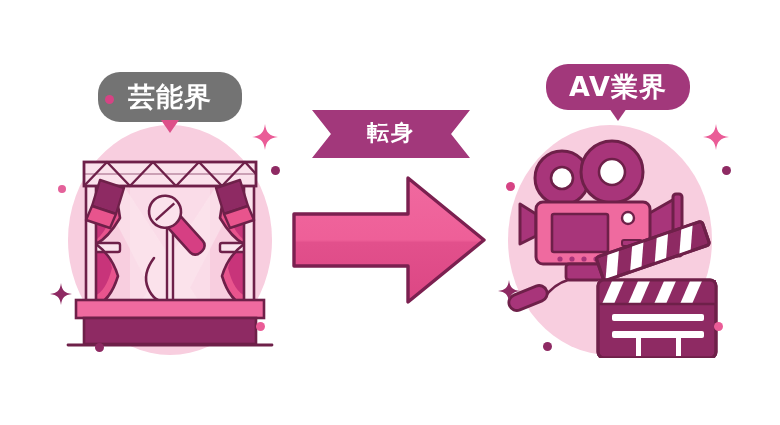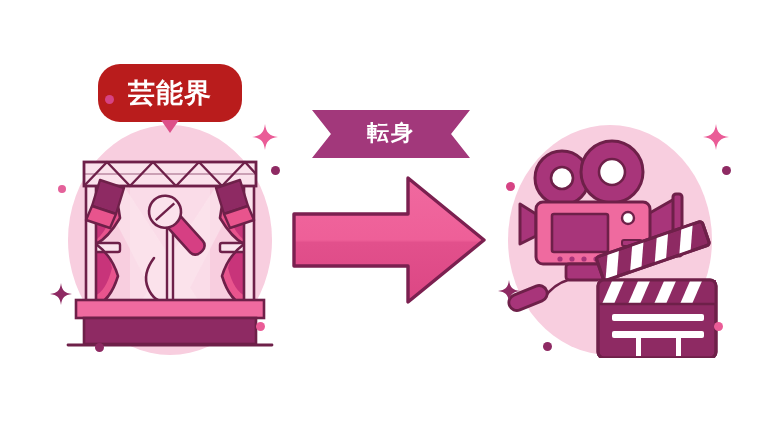--- a/index.html
+++ b/index.html
@@ -48,10 +48,10 @@
   }
   #badge-left {
     left: 98px;
-    top: 64px;
+    top: 72px;
     width: 144px;
-    height: 58px;
-    background: #b91c1c;
+    height: 50px;
+    background: #737373;
   }
   #badge-left .tail { border-top: 13px solid #DD4F89; }
   #badge-right {

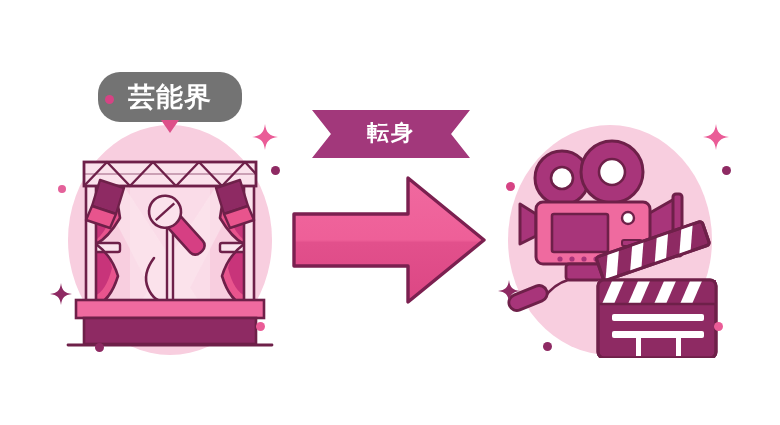--- a/index.html
+++ b/index.html
@@ -275,6 +275,10 @@
     <span class="tail"></span>
   </div>
 
+  <div class="badge" id="badge-right">
+    <span class="badge-text">AV業界</span>
+    <span class="tail"></span>
+  </div>
 
   <div id="ribbon">
     <div class="ribbon-shape"></div>

